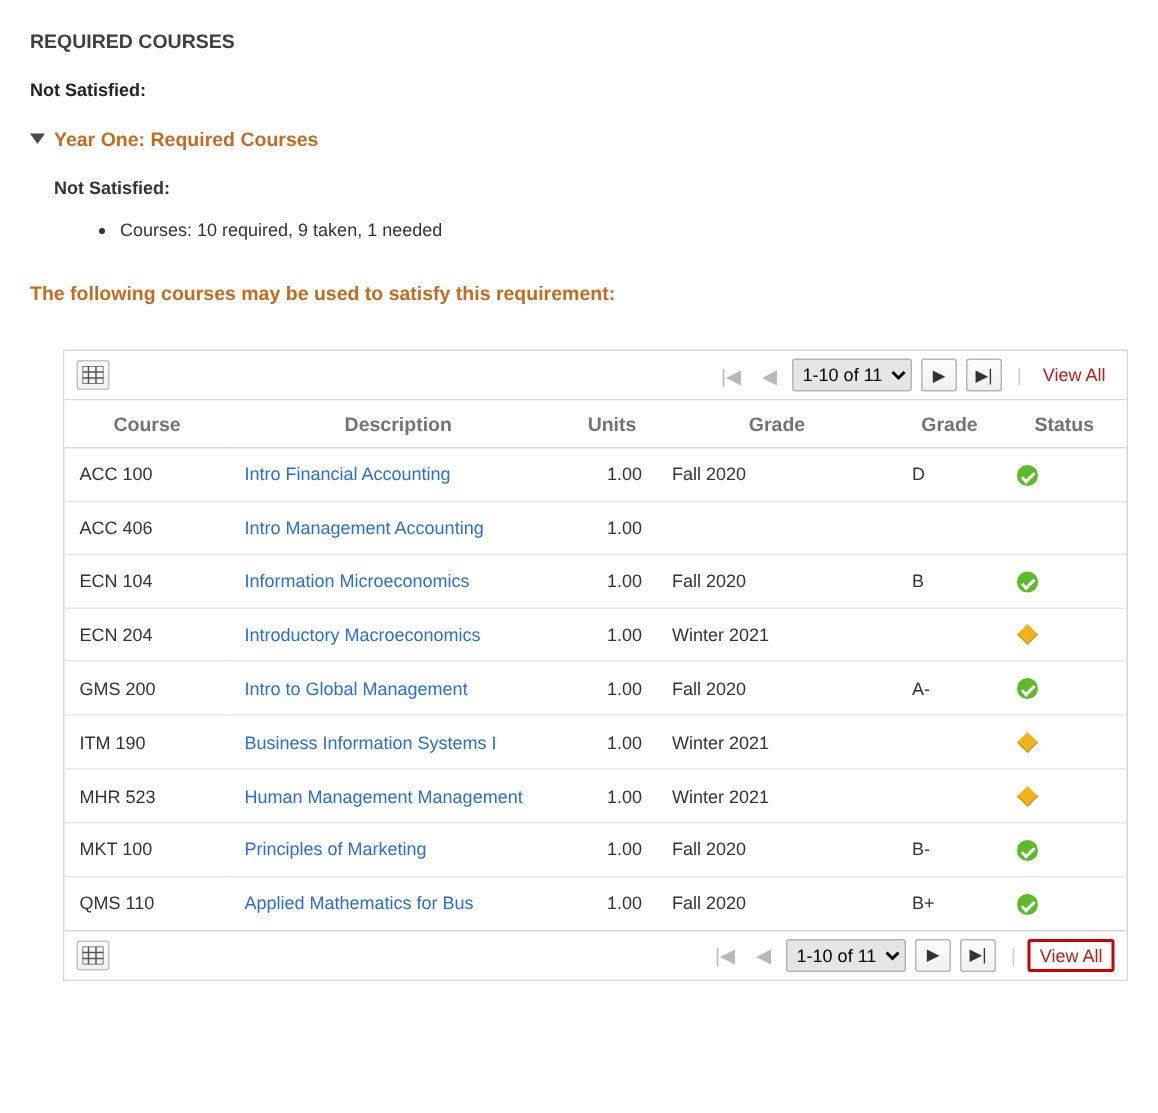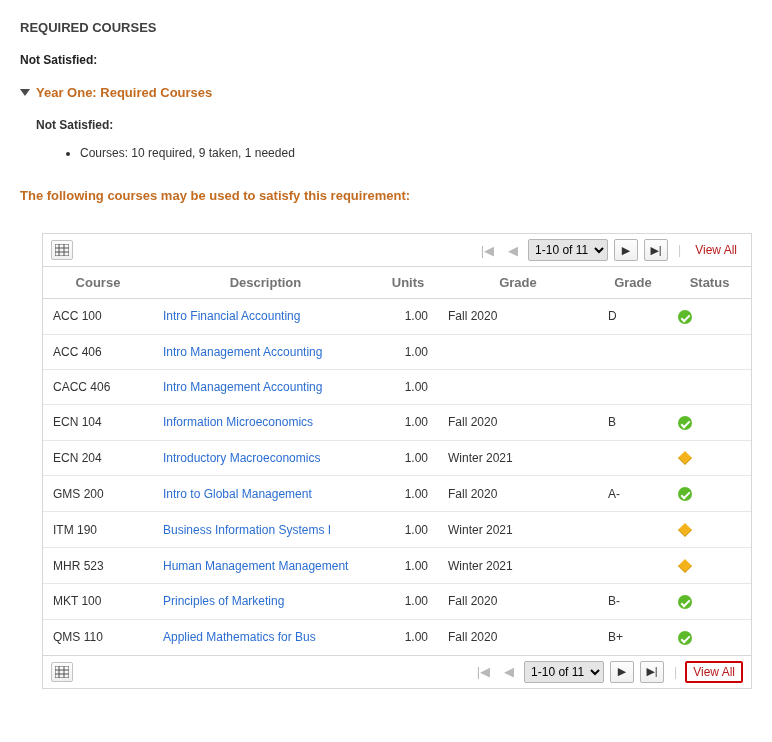--- a/index.html
+++ b/index.html
@@ -246,14 +246,6 @@
           <td></td>
         </tr>
         <tr>
-          <td>CACC 406</td>
-          <td><a class="desc-link">Intro Management Accounting</a></td>
-          <td class="col-units">1.00</td>
-          <td></td>
-          <td></td>
-          <td></td>
-        </tr>
-        <tr>
           <td>ECN 104</td>
           <td><a class="desc-link">Information Microeconomics</a></td>
           <td class="col-units">1.00</td>

